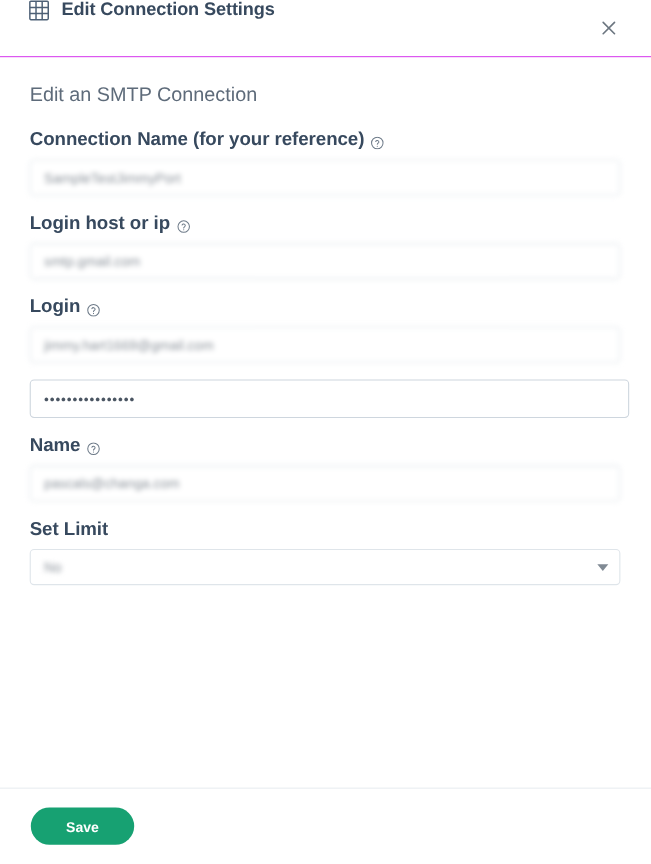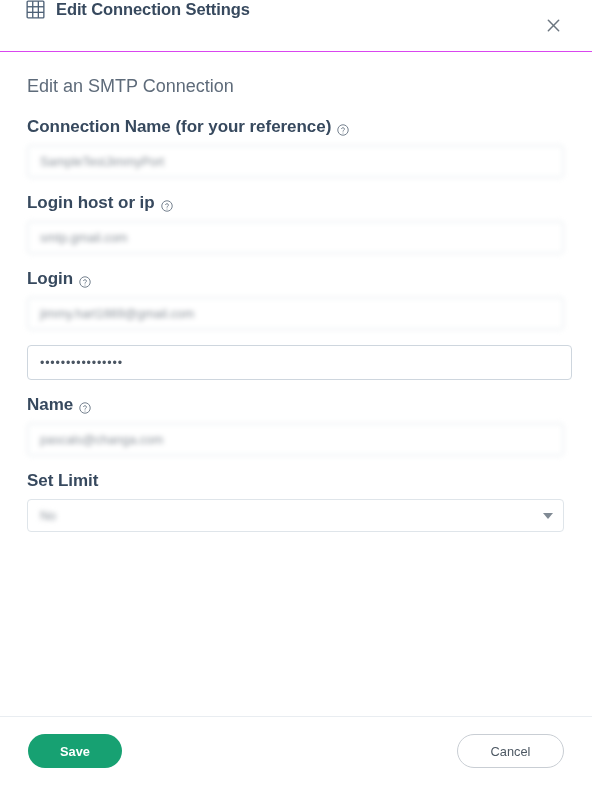--- a/index.html
+++ b/index.html
@@ -297,7 +297,6 @@
 
 <div class="modal-footer">
   <button class="btn btn-save">Save</button>
-  <button class="btn btn-cancel">Cancel</button>
 </div>
 
 </body></html>

